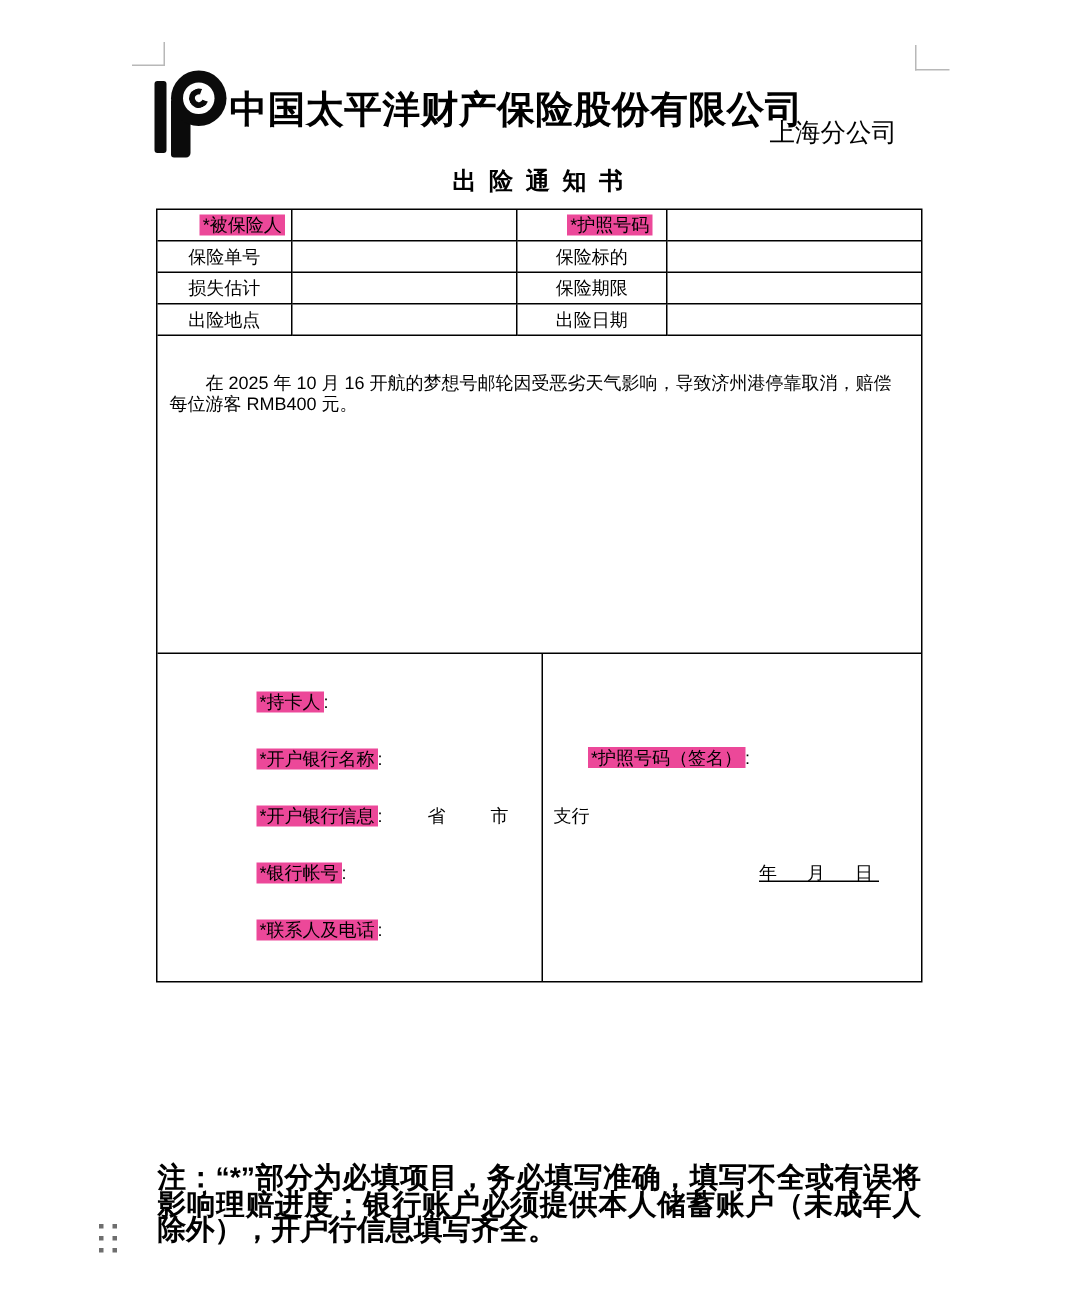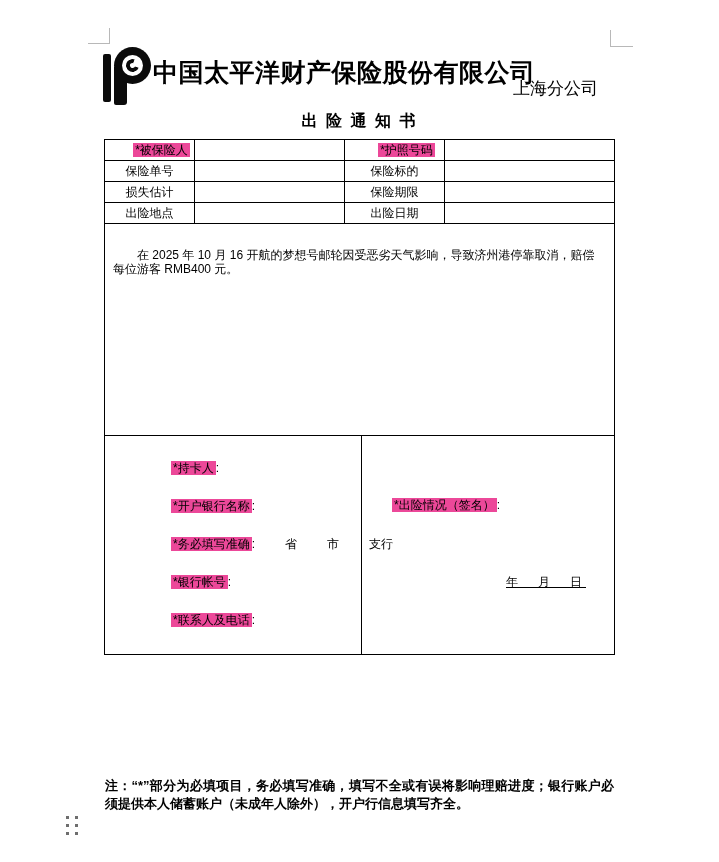--- a/index.html
+++ b/index.html
@@ -115,7 +115,7 @@
       <div class="line"><span class="hl">*联系人及电话</span><span>:</span></div>
     </div>
     <div class="sig">
-      <div class="siglabel"><span class="hl">*出险情况（签名）</span><span>:</span></div>
+      <div class="siglabel"><span class="hl">*护照号码（签名）</span><span>:</span></div>
       <div class="sigdate">年　月　日</div>
     </div>
   </div>

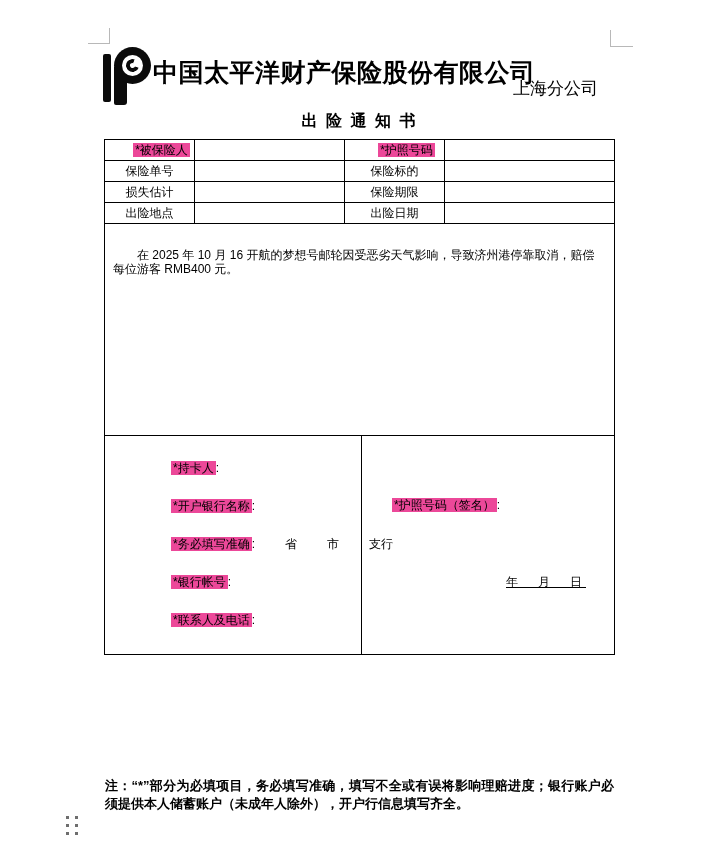--- a/index.html
+++ b/index.html
@@ -110,7 +110,7 @@
     <div class="bank">
       <div class="line"><span class="hl">*持卡人</span><span>:</span></div>
       <div class="line"><span class="hl">*开户银行名称</span><span>:</span></div>
-      <div class="line"><span class="hl">*务必填写准确</span><span>:</span><span class="geo">省</span><span class="geo">市</span><span class="geo">支行</span></div>
+      <div class="line"><span class="hl">*开户银行信息</span><span>:</span><span class="geo">省</span><span class="geo">市</span><span class="geo">支行</span></div>
       <div class="line"><span class="hl">*银行帐号</span><span>:</span></div>
       <div class="line"><span class="hl">*联系人及电话</span><span>:</span></div>
     </div>

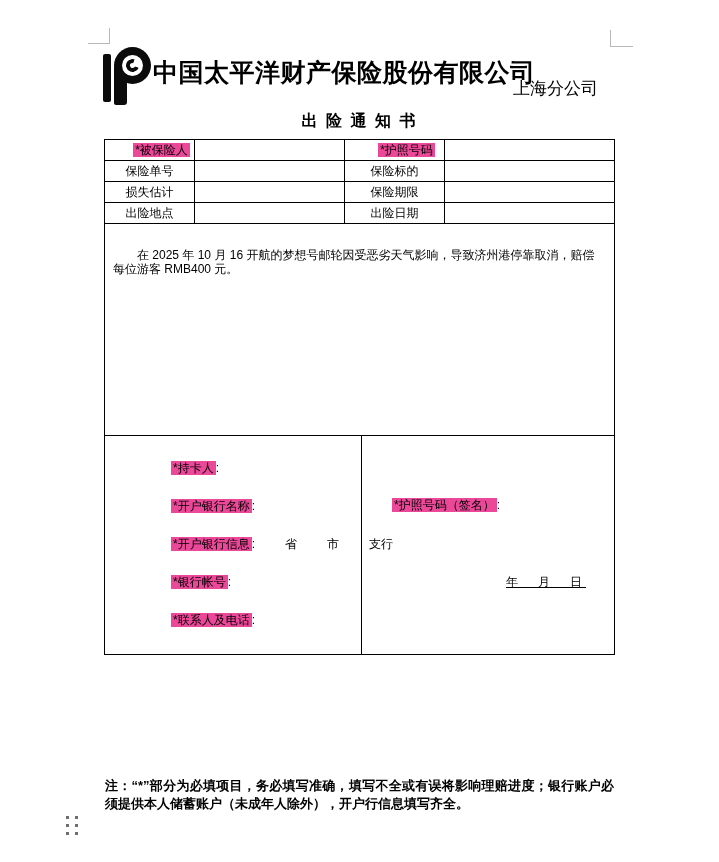--- a/index.html
+++ b/index.html
@@ -55,7 +55,7 @@
   .sig .sigdate  { position:absolute; left:144px; top:138px; font-size:12px; letter-spacing:4px; white-space:nowrap;text-decoration:underline; }
   
   .note { position:absolute; left:105px; top:777px; width:509px;
-          font-size:13px; font-weight:bold; line-height:17.5px; text-align:justify; }
+          font-size:19px; font-weight:bold; line-height:17.5px; text-align:justify; }
 </style>
 </head>
 <body>

